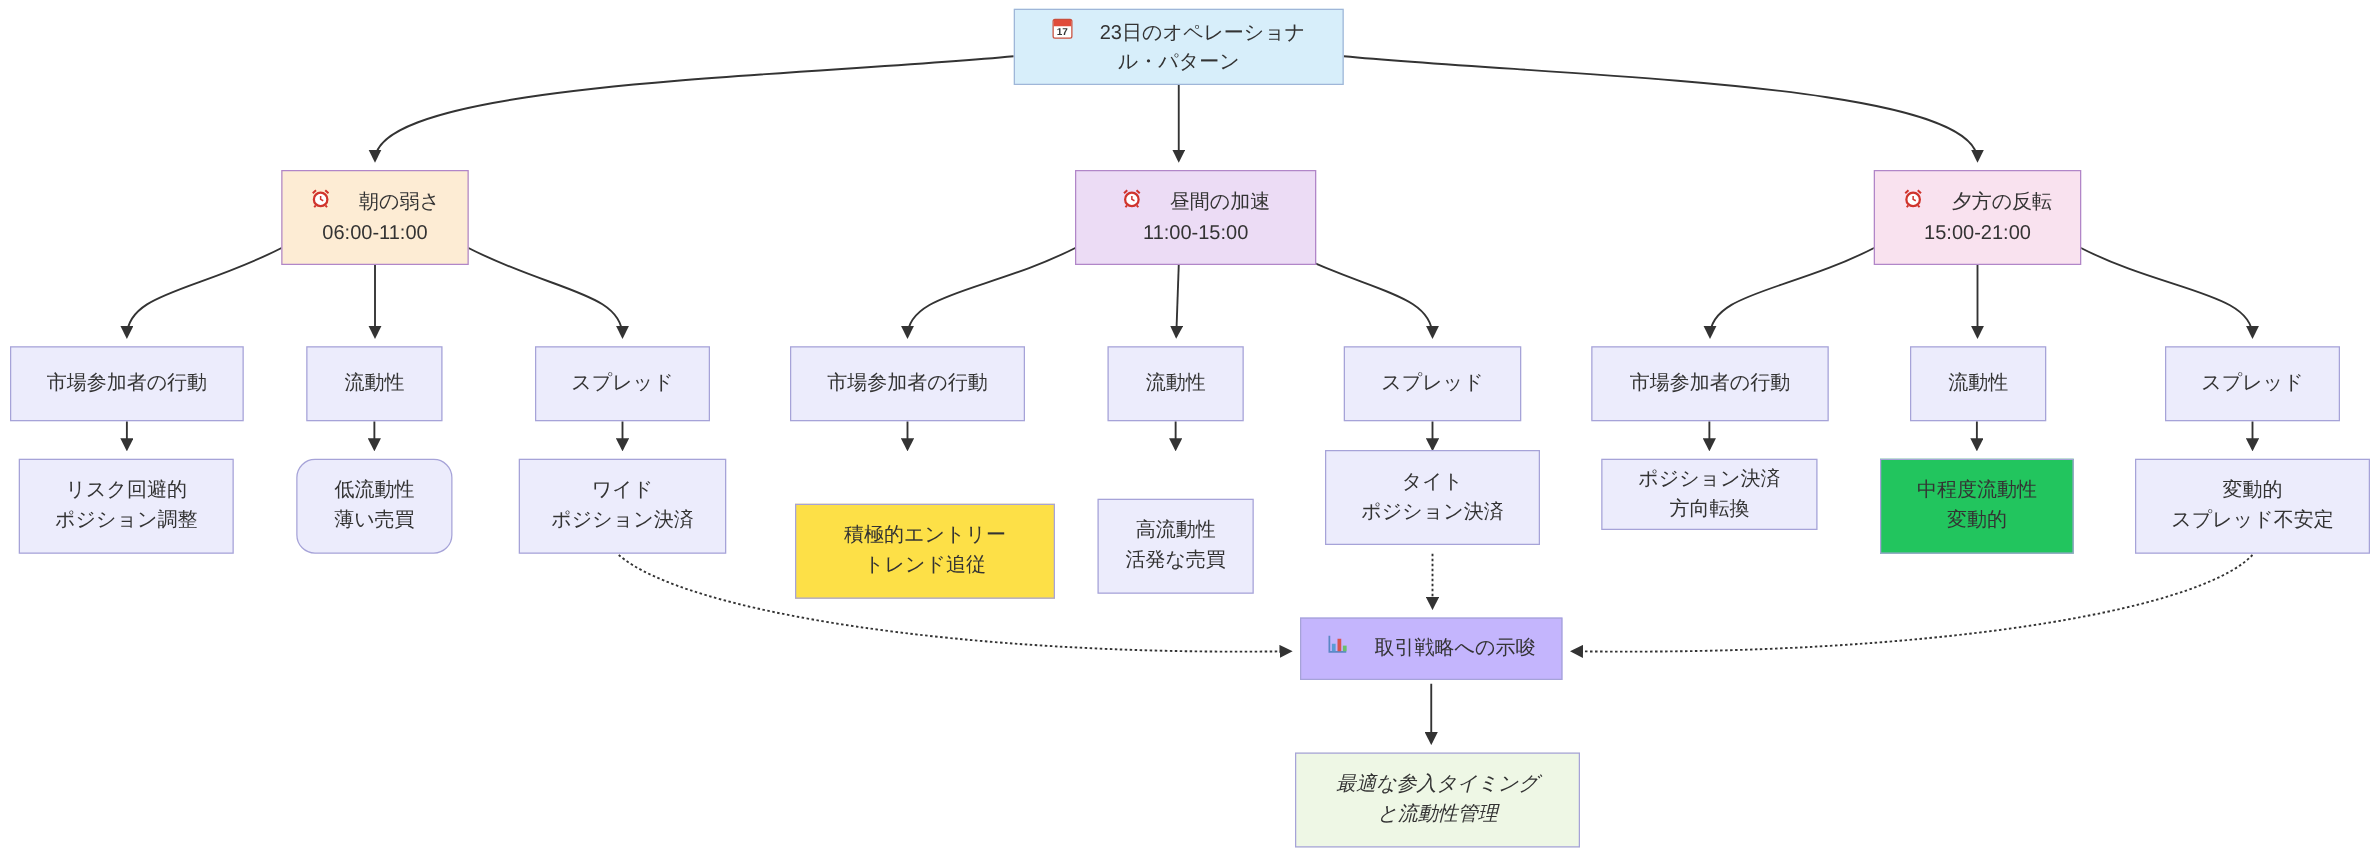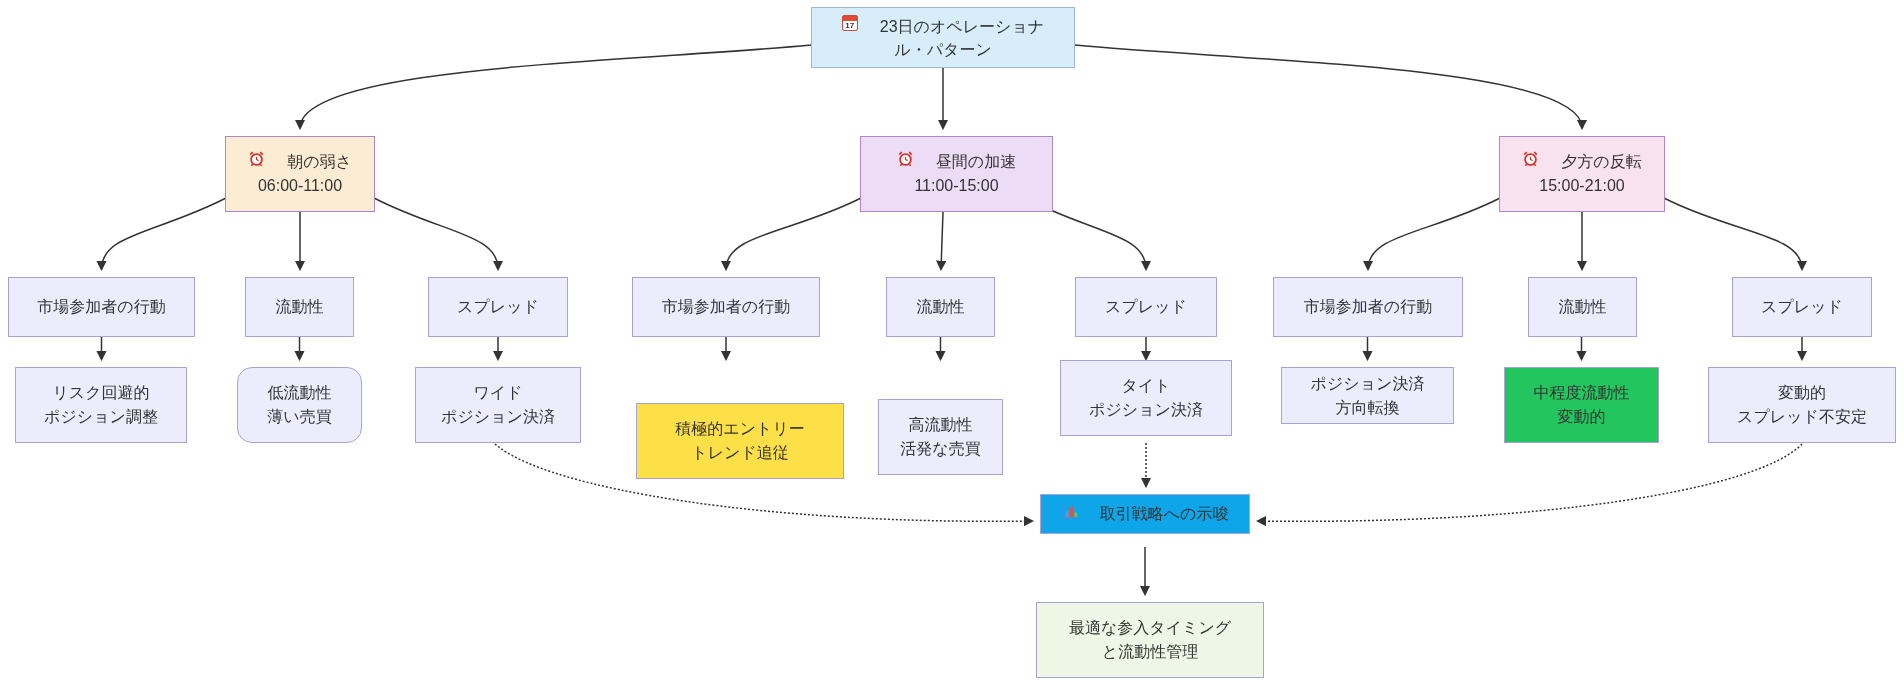--- a/index.html
+++ b/index.html
@@ -209,7 +209,7 @@
     <span>スプレッド不安定</span>
   </div>
 
-  <div class="node" style="left: 1040px; top: 494px; width: 210px; height: 40px; background-color: #0ea5e9; border-color: rgb(166, 163, 216);">
+  <div class="node" style="left: 1040px; top: 494px; width: 210px; height: 50px; background-color: #c4b5fd; border-color: rgb(166, 163, 216);">
     <div class="nline">
       <span class="ico-chart">
         <svg width="16" height="15" viewBox="0 0 16 15">

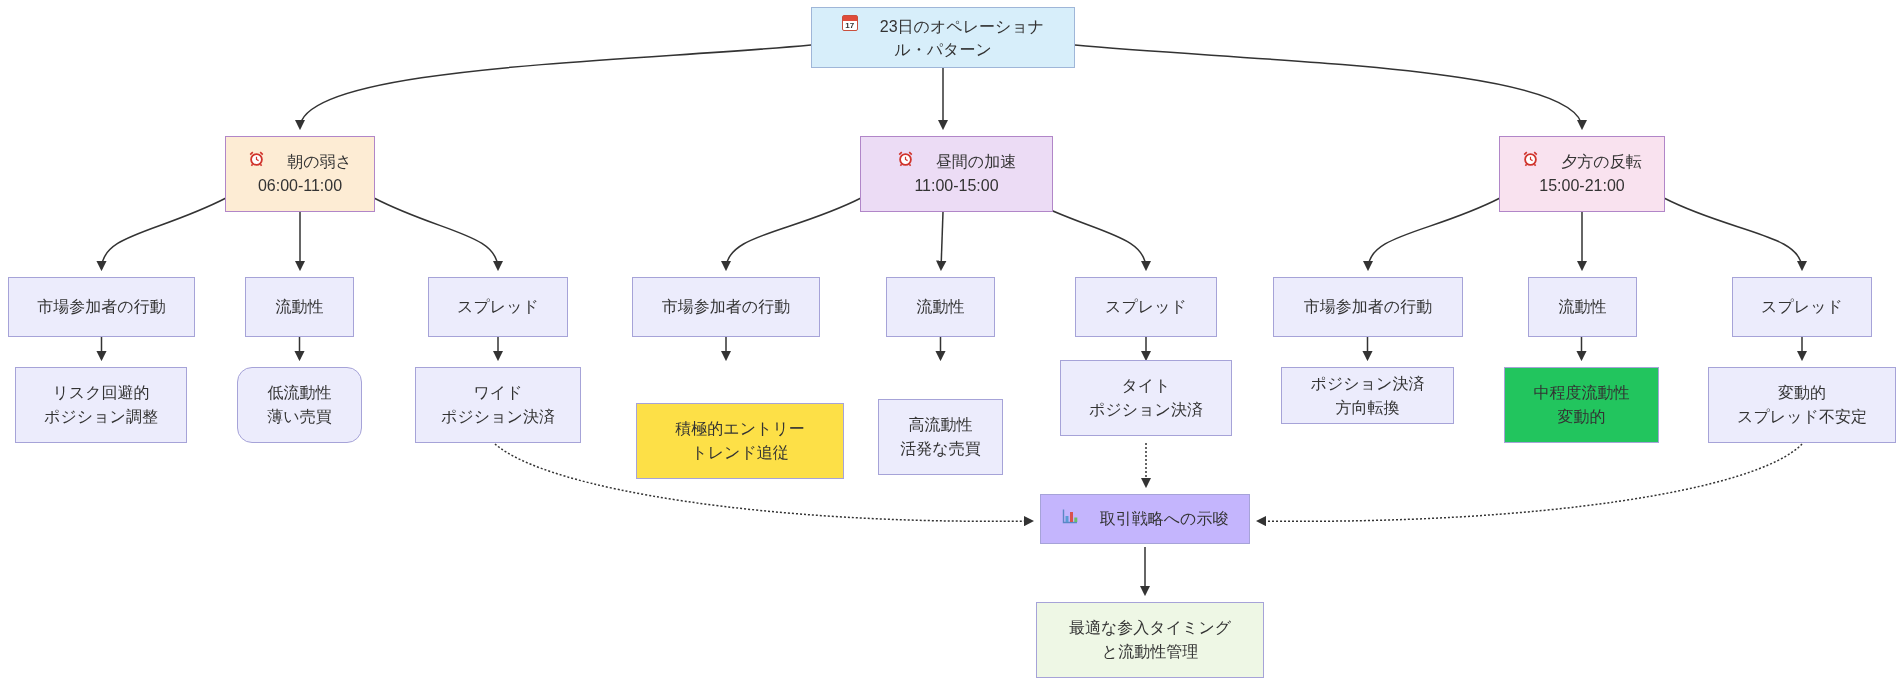--- a/index.html
+++ b/index.html
@@ -223,7 +223,7 @@
     </div>
   </div>
 
-  <div class="node" style="left: 1036px; top: 602px; width: 228px; height: 76px; background-color: rgb(238, 247, 229); border-color: rgb(166, 163, 216);">
+  <div class="node" style="left: 1036px; top: 602px; width: 228px; height: 76px; background-color: rgb(238, 247, 229); border-color: rgb(166, 163, 216); font-style: italic;">
     <span>最適な参入タイミング</span>
     <span>と流動性管理</span>
   </div>

